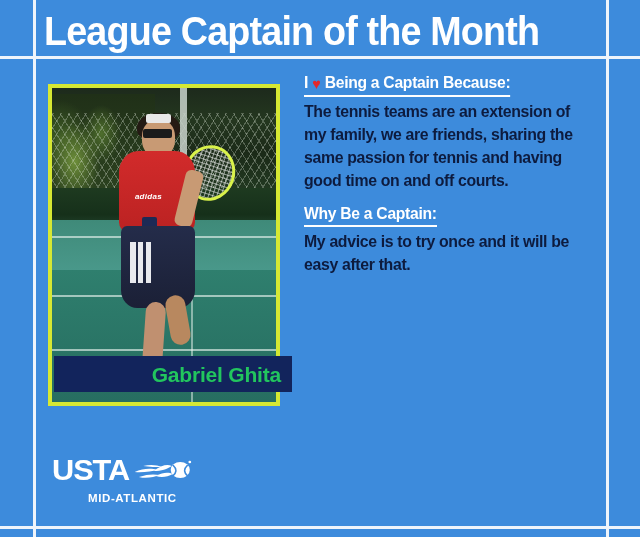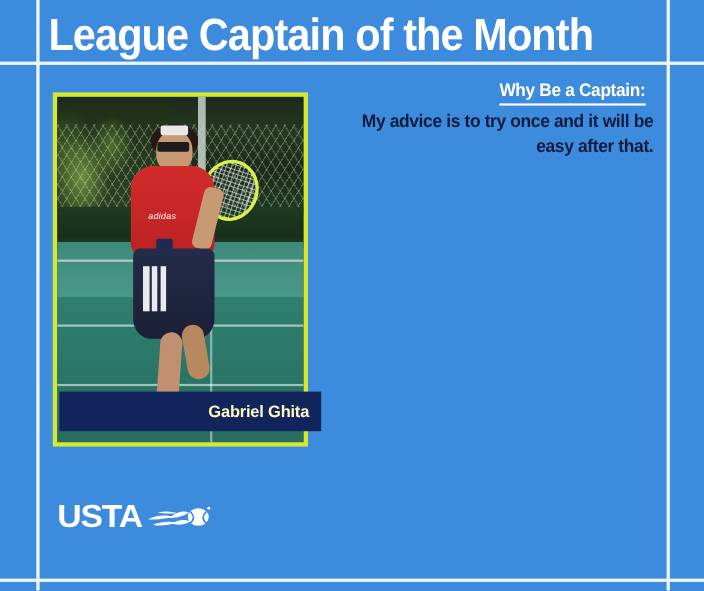--- a/index.html
+++ b/index.html
@@ -247,6 +247,10 @@
   <div class="content">
 
 
+    <div class="block">
+      <div class="hdr"><span>I </span><span class="heart">♥</span><span> Being a Captain Because:</span></div>
+      <div class="body">The tennis teams are an extension of my family, we are friends, sharing the same passion for tennis and having good time on and off courts.</div>
+    </div>
 
 
     <div class="block">

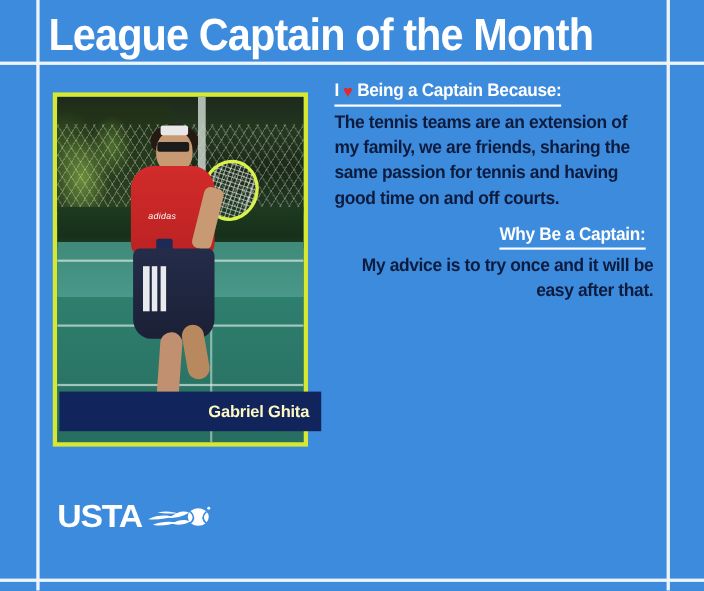--- a/index.html
+++ b/index.html
@@ -87,7 +87,7 @@
     background:linear-gradient(180deg,#d22b2b 0%,#bb2222 100%);
     border-radius:26% 26% 12% 12%;}
   .pl-adidas{position:absolute;left:37%;top:33%;width:22%;height:4.5%;
-    color:#fff;font-size:8px;font-weight:normal;font-style:italic;
+    color:#fff;font-size:8px;font-weight:bold;font-style:italic;
     font-family:"Liberation Sans", sans-serif;letter-spacing:.3px;}
   .pl-arm{position:absolute;background:#c89a74;border-radius:6px;}
   .pl-arm-r{left:57%;top:26%;width:8%;height:18%;transform:rotate(14deg);}

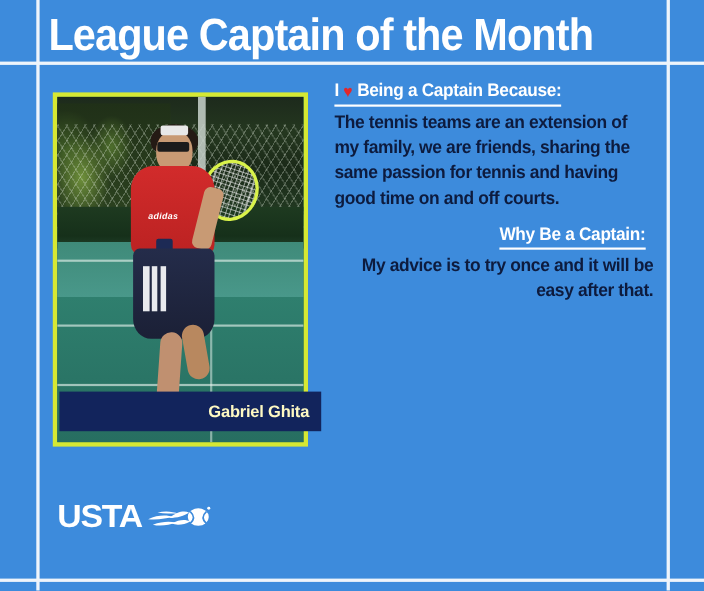--- a/index.html
+++ b/index.html
@@ -152,7 +152,7 @@
     position:absolute;left:304px;top:72px;width:290px;
   }
   .block{margin-bottom:11px;}
-  .block:last-child{margin-bottom:0;text-align:right;}
+  .block:last-child{margin-bottom:0;}
   .hdr{
     color:#ffffff;font-weight:bold;
     font-size:16.5px;line-height:21px;

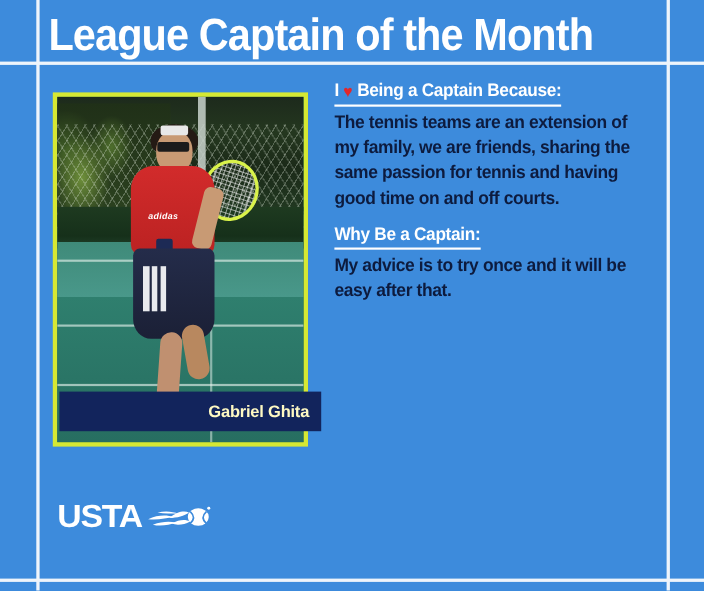--- a/index.html
+++ b/index.html
@@ -125,7 +125,7 @@
     padding-right:11px;box-sizing:border-box;
   }
   .nameplate span{
-    color:#fef9c3;font-weight:bold;font-size:15px;line-height:23px;
+    color:#22c55e;font-weight:bold;font-size:21px;line-height:23px;
     font-family:"Liberation Sans", sans-serif;letter-spacing:-0.2px;
     white-space:nowrap;
   }

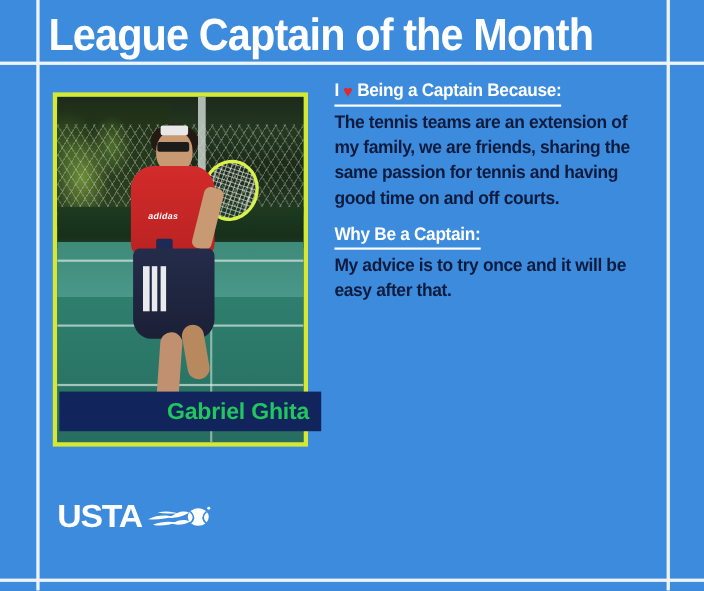--- a/index.html
+++ b/index.html
@@ -242,6 +242,7 @@
         <circle cx="54" cy="5" r="1.3" fill="#ffffff"></circle>
       </svg>
     </div>
+    <div class="logo-sub">MID-ATLANTIC</div>
   </div>
 
   <div class="content">

